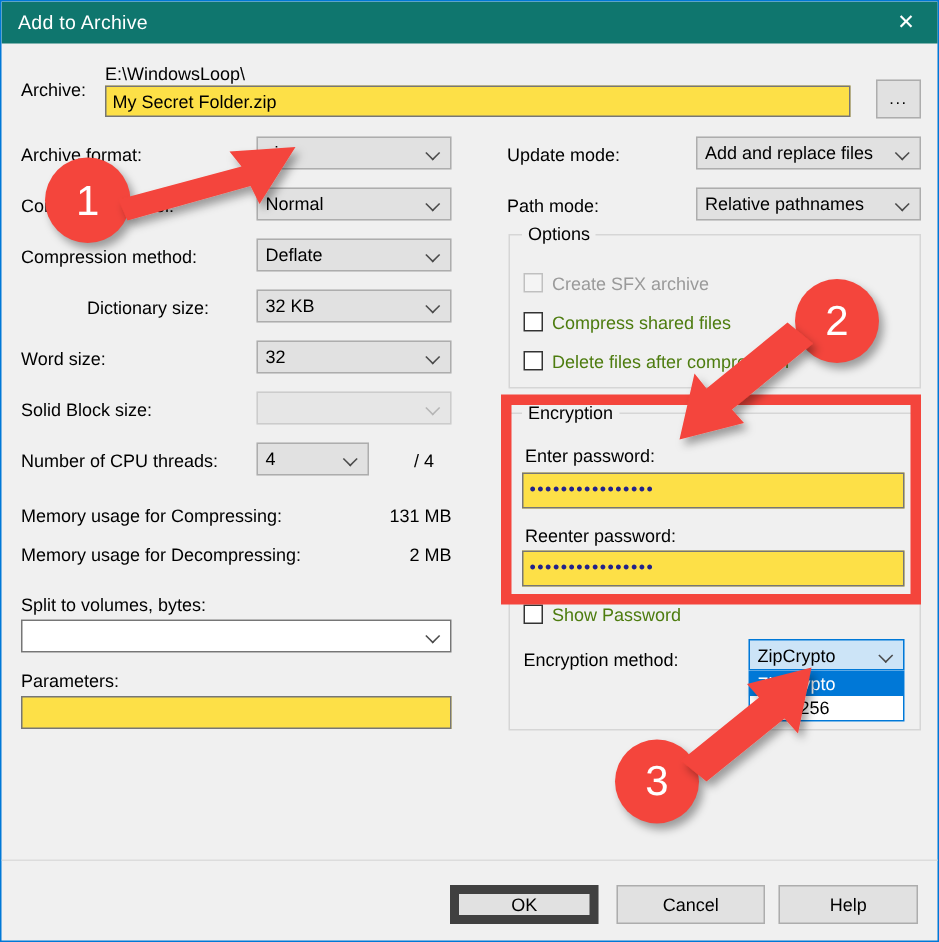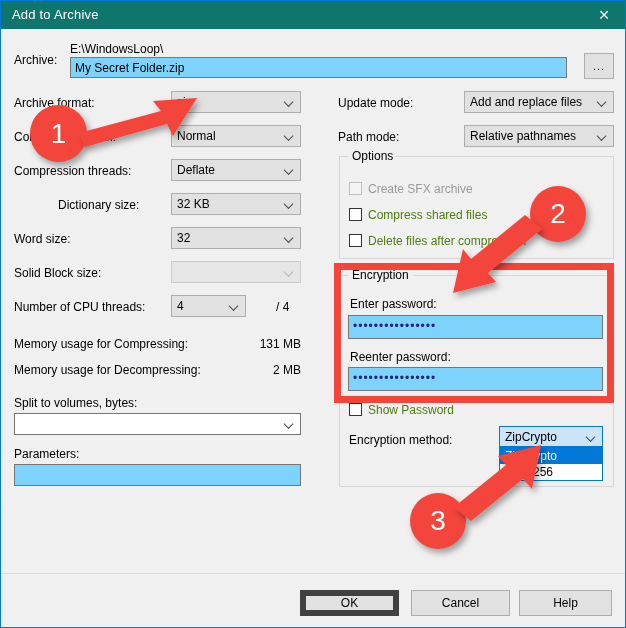--- a/index.html
+++ b/index.html
@@ -61,7 +61,7 @@
 
   .txtbox {
     position: absolute;
-    background: #7dd3fc;
+    background: #fde047;
     border: 1px solid #767676;
     box-sizing: border-box;
     font-size: 12px;

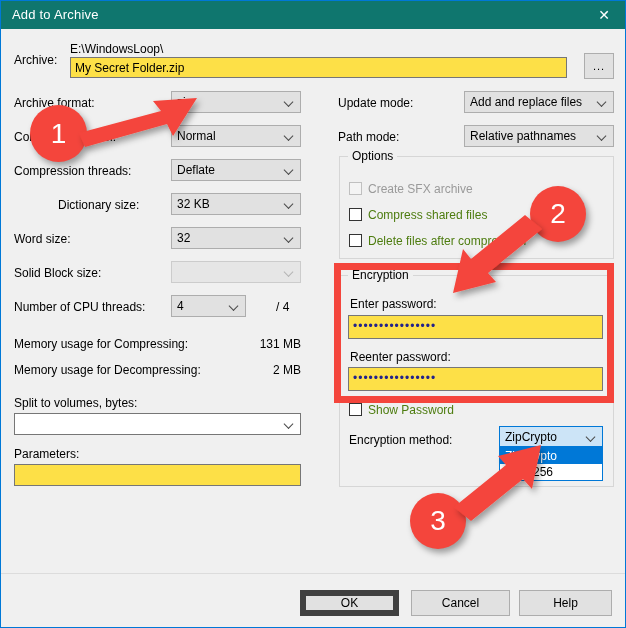--- a/index.html
+++ b/index.html
@@ -247,7 +247,7 @@
     <span class="chev"></span>
   </div>
 
-  <div class="lbl" style="left:13px; top:163px;">Compression threads:</div>
+  <div class="lbl" style="left:13px; top:163px;">Compression method:</div>
   <div class="combo" style="left:170px; top:158px; width:130px; height:22px;">
     <span>Deflate</span>
     <span class="chev"></span>

